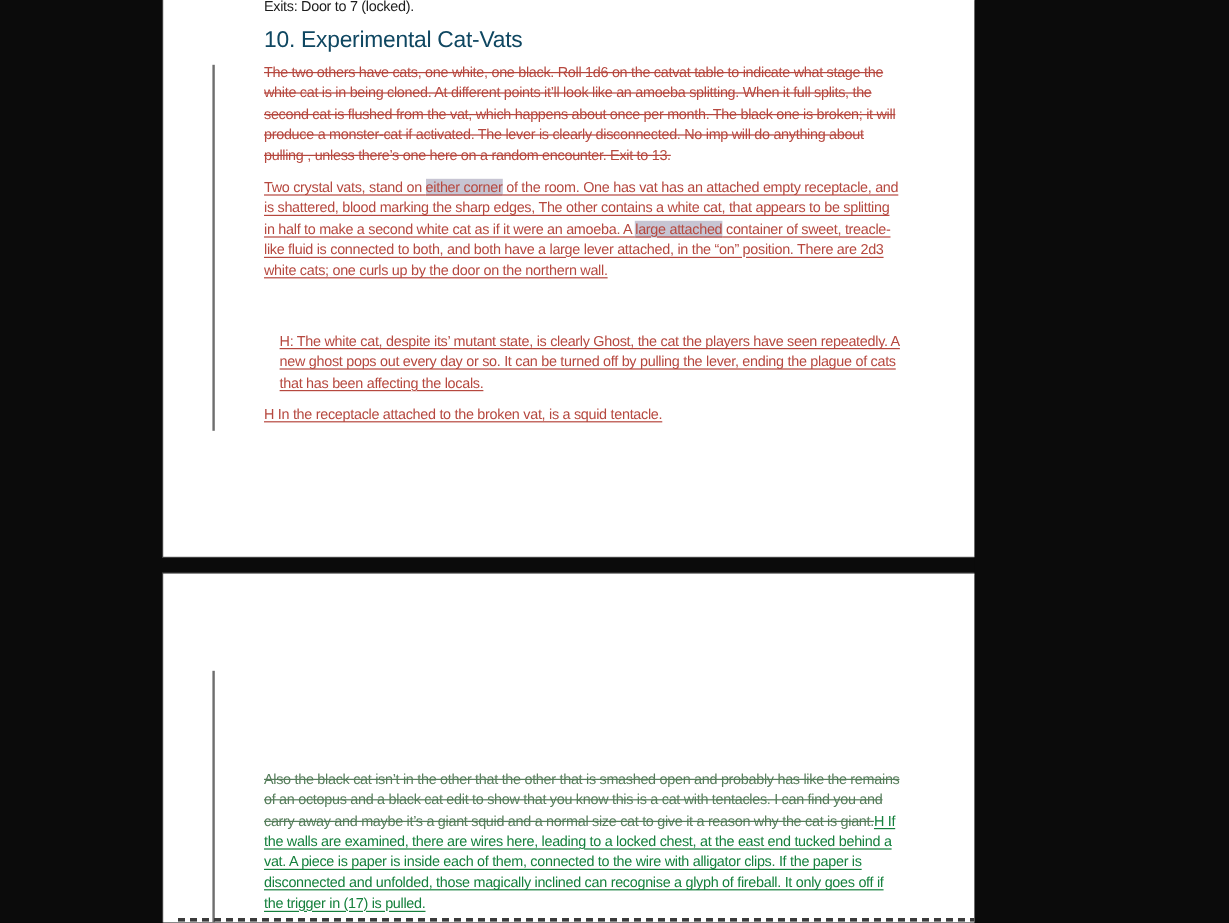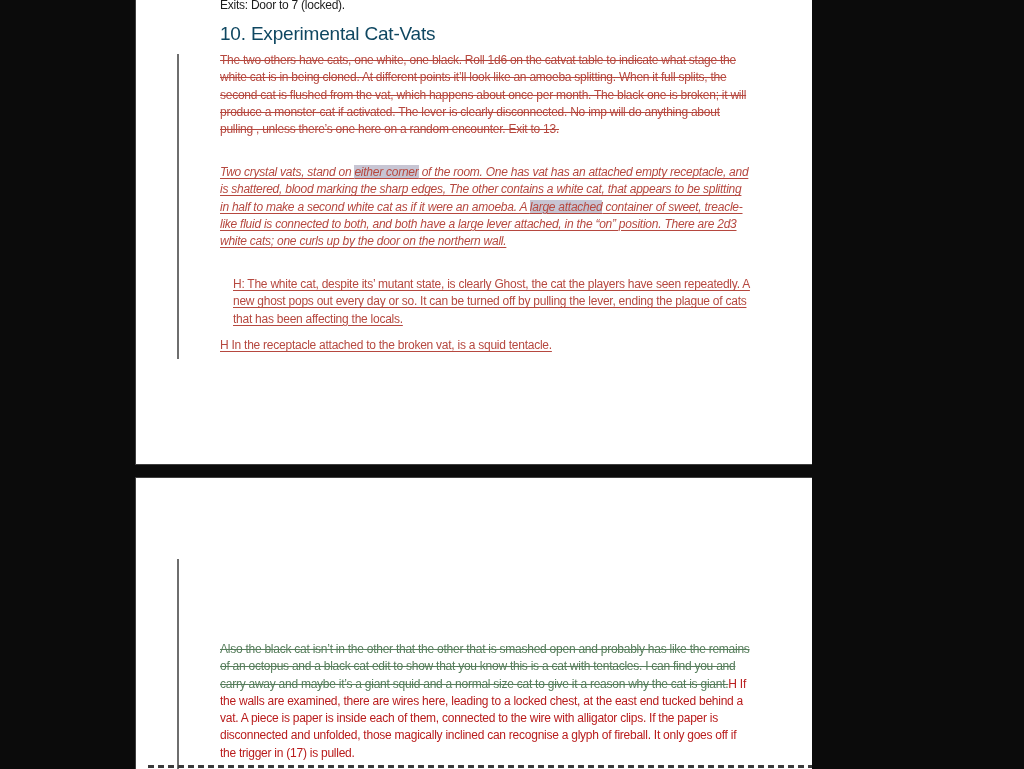--- a/index.html
+++ b/index.html
@@ -32,7 +32,7 @@
   .hl{background:#c7c5d3;}
 
   .p1{top:52px;}
-  .p2{top:164px;font-style:italic;}
+  .p2{top:148px;}
   .p3{top:276px;margin-left:13px;}
   .p4{top:337px;}
 

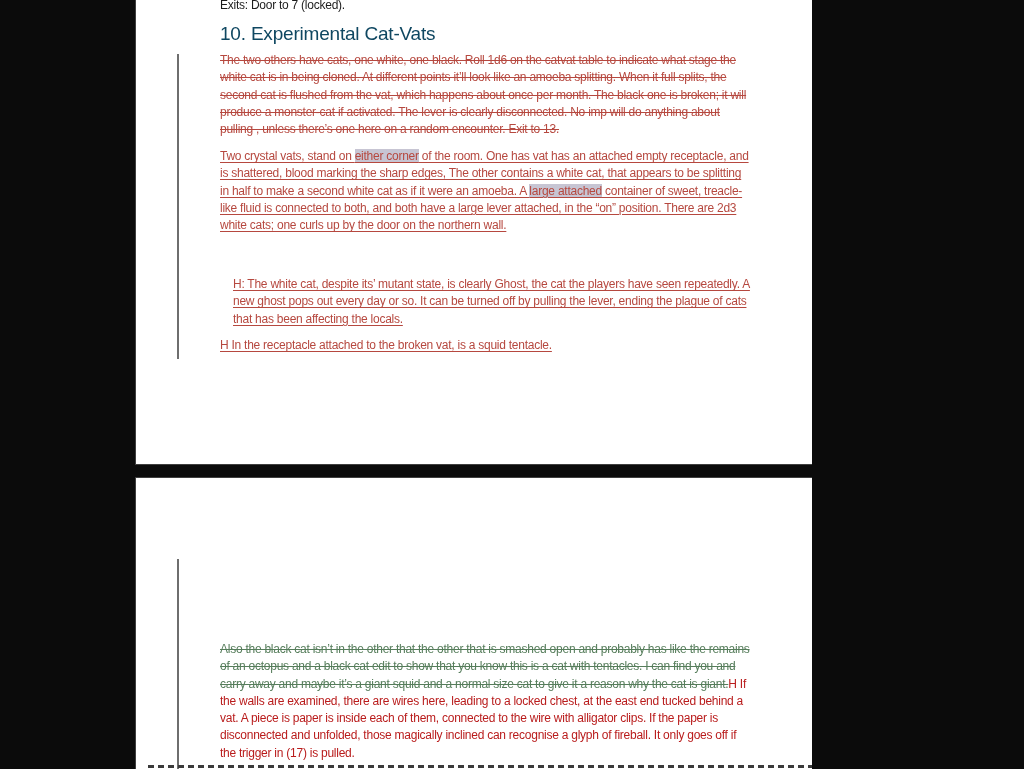--- a/index.html
+++ b/index.html
@@ -28,7 +28,7 @@
   .del{color:#b6483f;text-decoration:line-through;text-decoration-thickness:1px;}
   .ins{color:#b6483f;text-decoration:underline;text-decoration-thickness:1px;text-underline-offset:2px;}
   .gdel{color:#567d5b;text-decoration:line-through;text-decoration-thickness:1px;}
-  .insx{color:#b91c1c;text-decoration-thickness:1px;text-underline-offset:2px;}
+  .insx{color:#15803d;text-decoration:underline;text-decoration-thickness:1px;text-underline-offset:2px;}
   .hl{background:#c7c5d3;}
 
   .p1{top:52px;}

